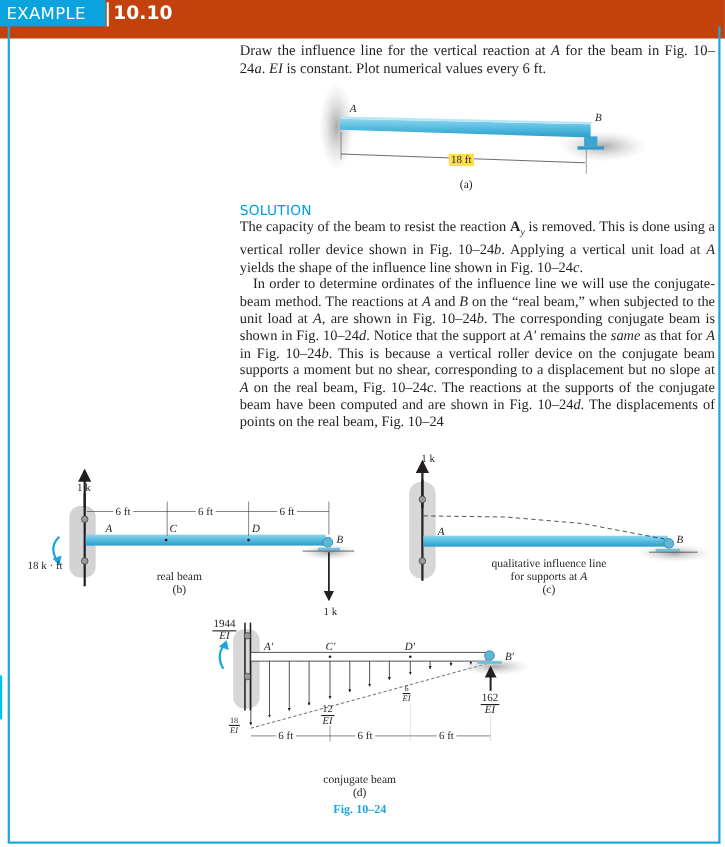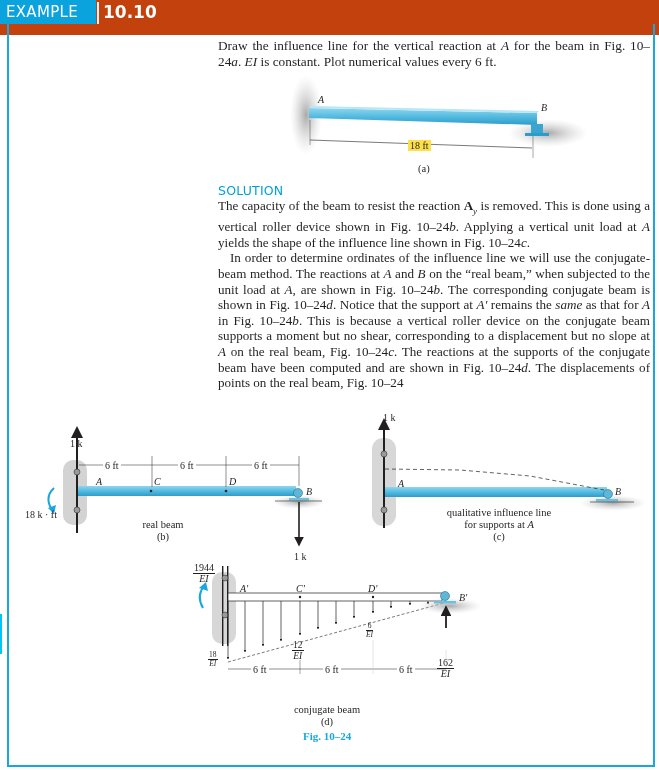--- a/index.html
+++ b/index.html
@@ -207,7 +207,7 @@
     <span class="n">18</span>
     <span class="d">EI</span>
   </div>
-<div class="frac" style="left:437px;top:630px;font-size:10px;margin-top:28px;">
+<div class="frac" style="left:437px;top:630px;font-size:10px;">
     <span class="n">162</span>
     <span class="d">EI</span>
   </div>

